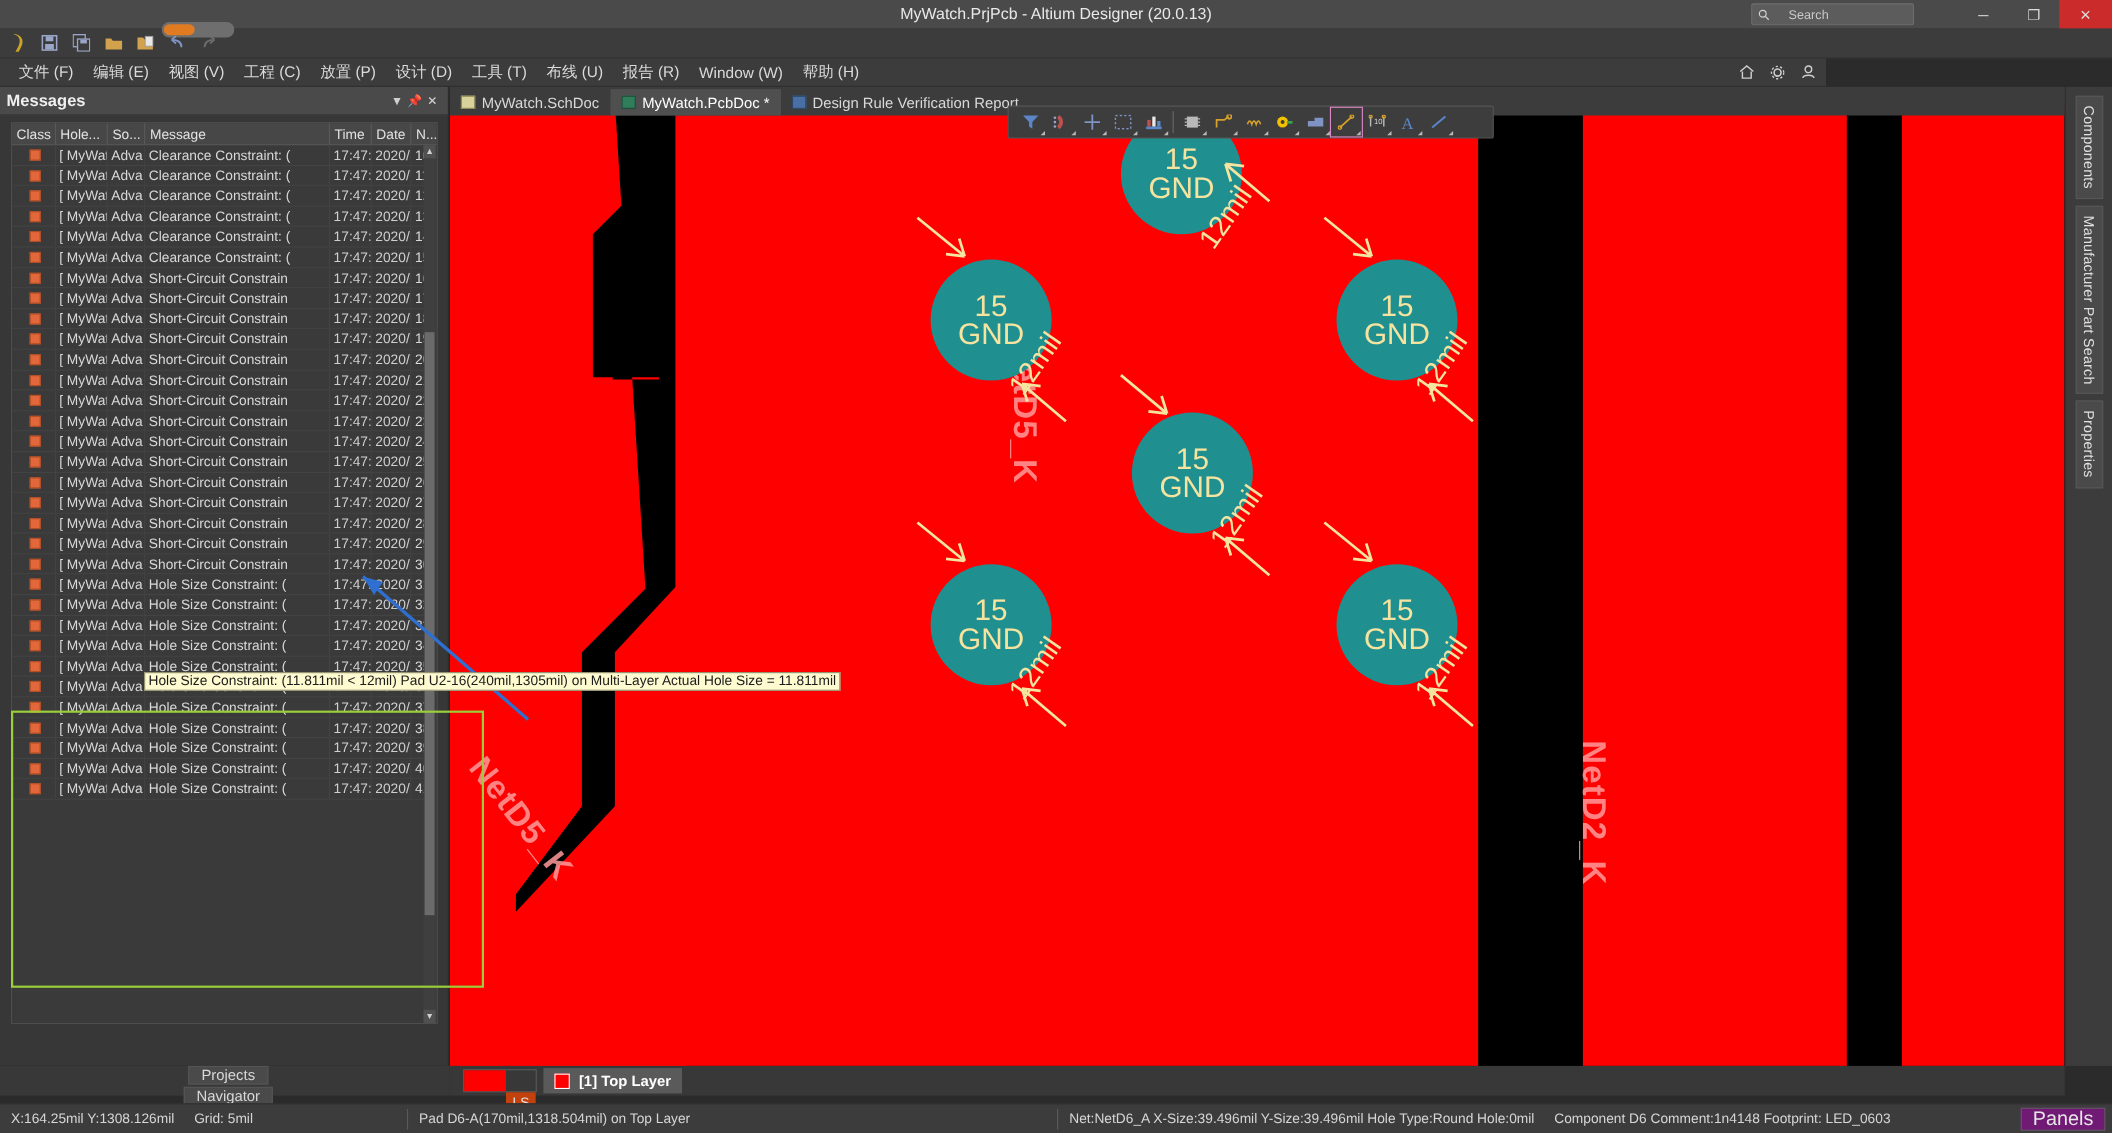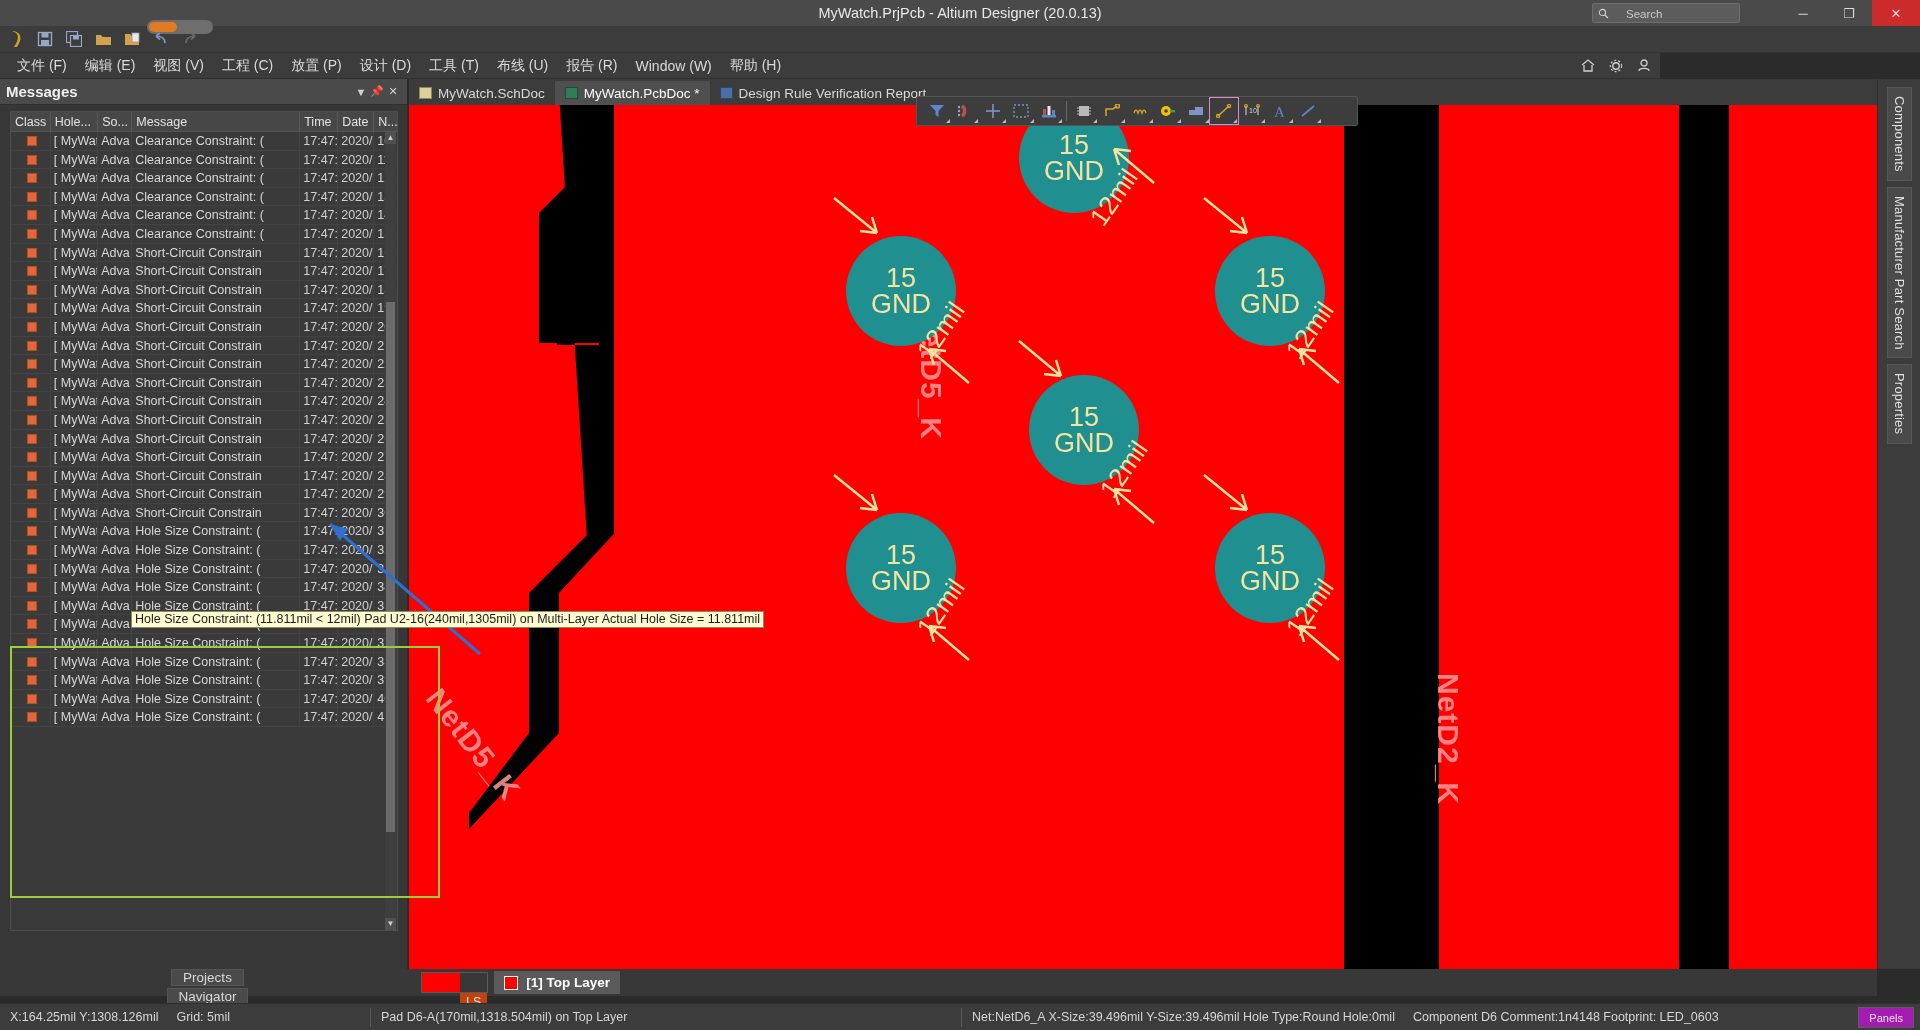--- a/index.html
+++ b/index.html
@@ -214,8 +214,8 @@
   .sb-div { width: 1px; height: 19px; background: #5a5a5a; }
   .sb-panels {
     position: absolute; right: 6px; top: 3px; height: 21px; padding: 0 10px;
-    background: #a21caf; border: 1px solid #5d5d5d; display: flex; align-items: center;
-    font-size: 11px; color: #e6e6e6;
+    background: #701a75; border: 1px solid #5d5d5d; display: flex; align-items: center;
+    font-size: 18px; color: #e6e6e6;
   }
 </style>
 </head>

